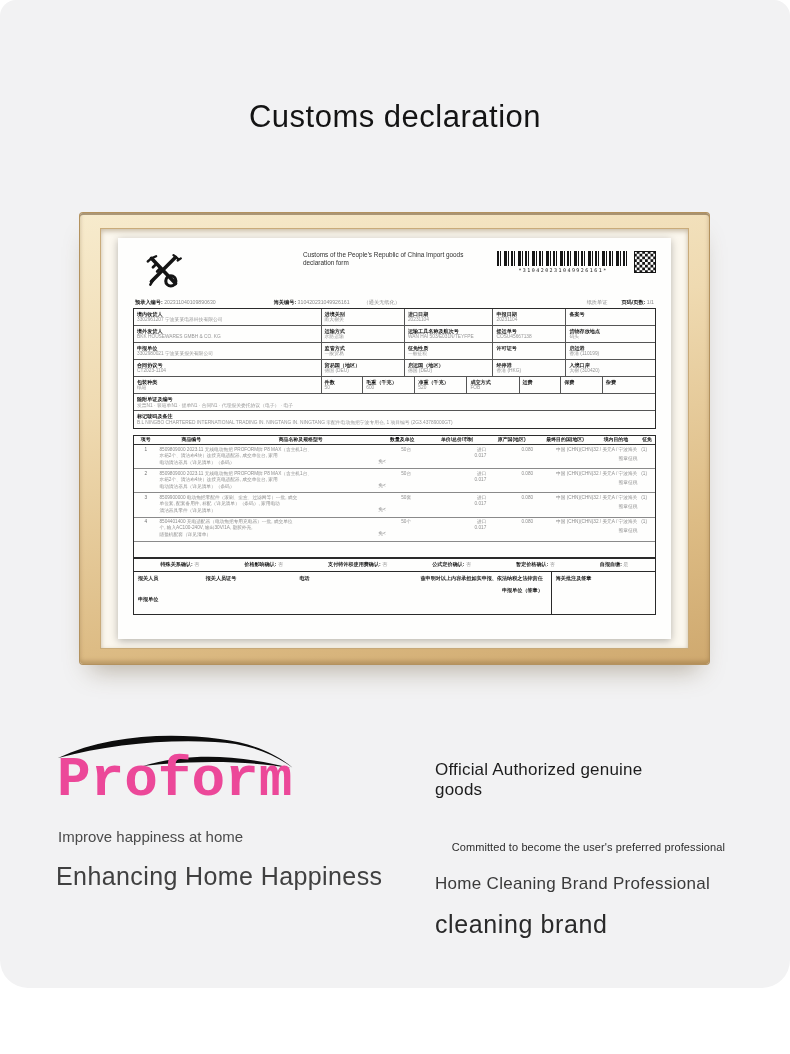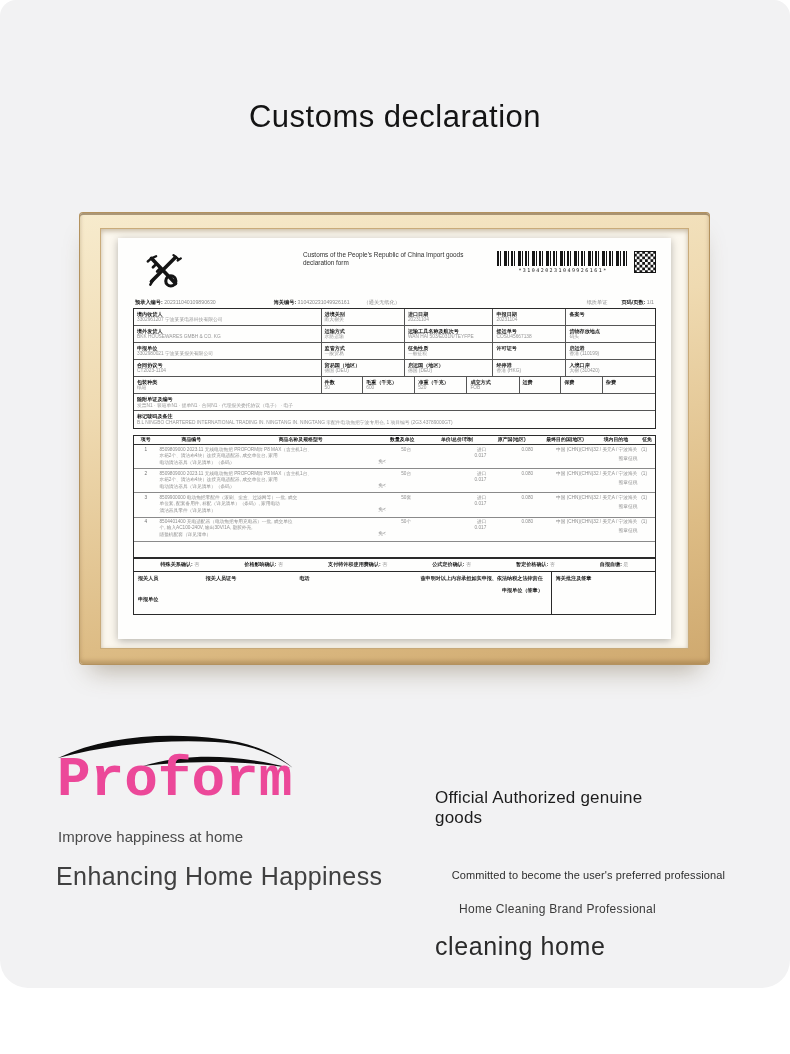--- a/index.html
+++ b/index.html
@@ -96,7 +96,7 @@
   .tag-small{position:absolute;left:58px;top:828px;font-size:15px;color:#4b4b4b;}
   .tag-large{position:absolute;left:56px;top:858px;font-size:25px;color:#404040;line-height:37px;letter-spacing:.4px;width:330px;}
 
-  .brand-right{position:absolute;left:435px;top:788px;width:290px;}
+  .brand-right{position:absolute;left:435px;top:760px;width:290px;}
   .r-heading{font-size:17px;color:#1d1d1d;line-height:1.2;width:235px;letter-spacing:.2px;}
   .r-small{font-size:11px;color:#2d2d2d;margin-top:40px;letter-spacing:.1px;text-align:right;}
   .r-medium{font-size:12px;color:#3a3a3a;margin-top:21px;letter-spacing:.3px;margin-left:24px;}

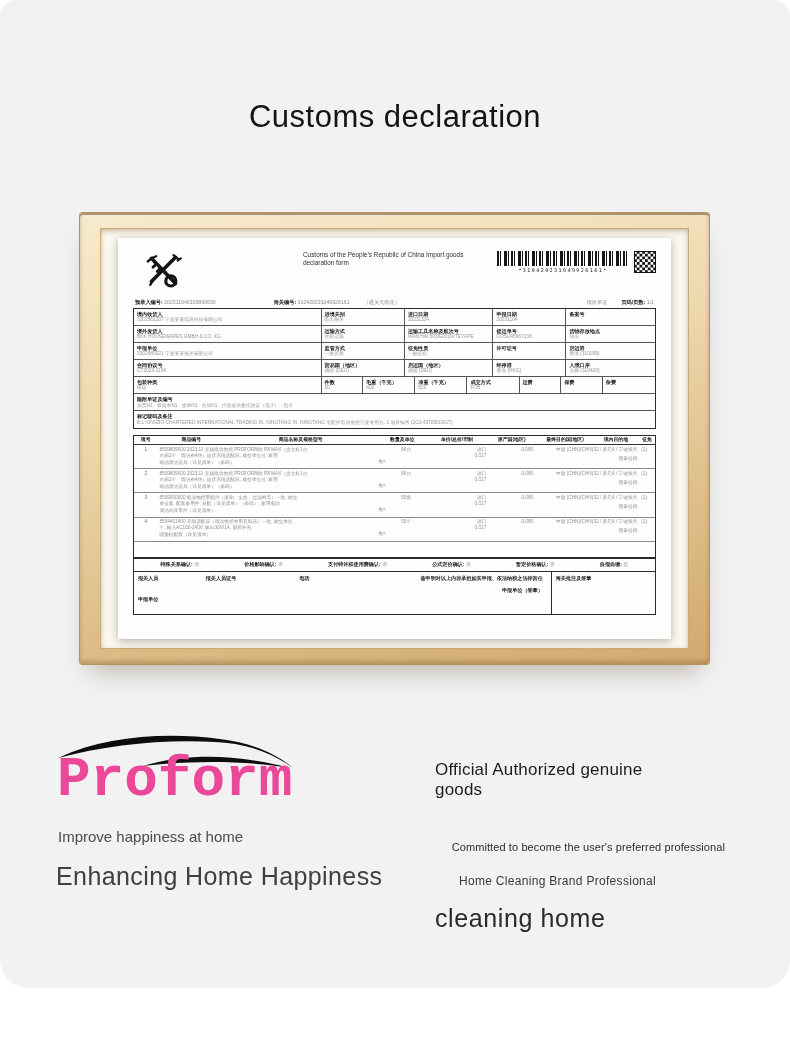--- a/index.html
+++ b/index.html
@@ -99,7 +99,7 @@
   .brand-right{position:absolute;left:435px;top:760px;width:290px;}
   .r-heading{font-size:17px;color:#1d1d1d;line-height:1.2;width:235px;letter-spacing:.2px;}
   .r-small{font-size:11px;color:#2d2d2d;margin-top:40px;letter-spacing:.1px;text-align:right;}
-  .r-medium{font-size:12px;color:#3a3a3a;margin-top:21px;letter-spacing:.3px;margin-left:24px;}
+  .r-medium{font-size:17px;color:#3a3a3a;margin-top:21px;letter-spacing:.3px;}
   .r-large{font-size:25px;color:#2a2a2a;margin-top:16px;font-weight:500;letter-spacing:.6px;}
 </style>
 </head>

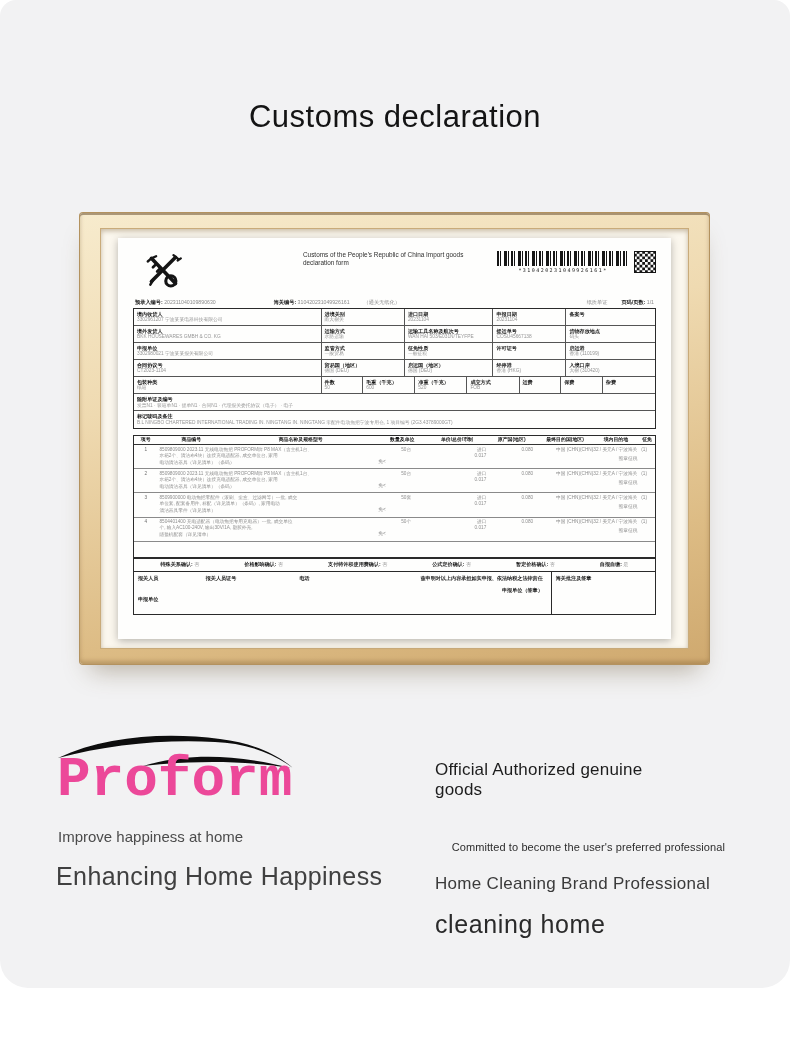--- a/index.html
+++ b/index.html
@@ -438,7 +438,7 @@
   <div class="r-heading">Official Authorized genuine goods</div>
   <div class="r-small">Committed to become the user's preferred professional</div>
   <div class="r-medium">Home Cleaning Brand Professional</div>
-  <div class="r-large">cleaning home</div>
+  <div class="r-large">cleaning brand</div>
 </div>
 
 </body></html>

